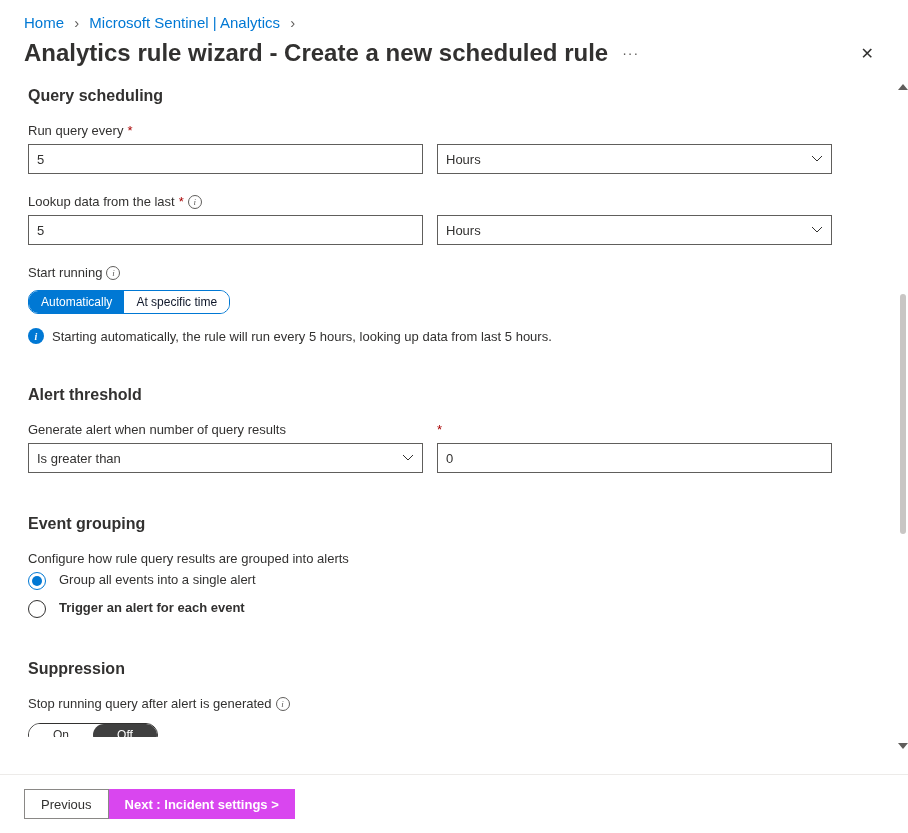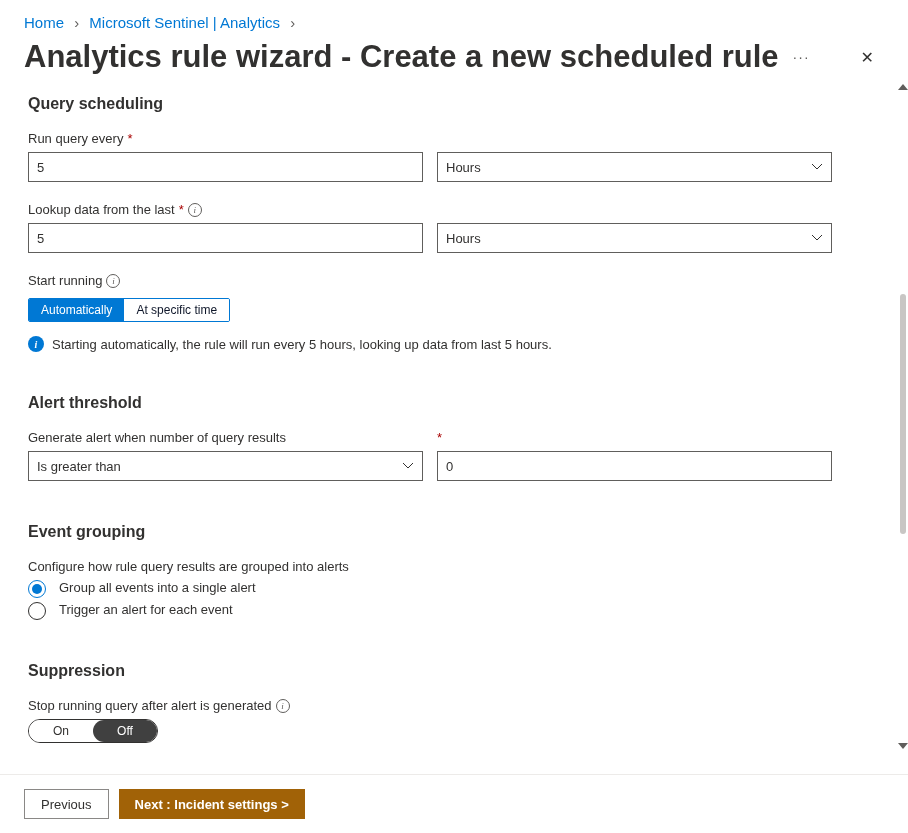--- a/index.html
+++ b/index.html
@@ -8,7 +8,7 @@
     .breadcrumb a { color: #0078d4; text-decoration: none; cursor: pointer; }
     .breadcrumb .sep { color: #605e5c; margin: 0 6px; }
     .header-row { display: flex; align-items: center; padding: 8px 24px 10px 24px; }
-    .page-title { font-size: 31px; font-weight: 600; color: #323130; }
+    .page-title { font-size: 24px; font-weight: 600; color: #323130; }
     .ellipsis { margin-left: 14px; color: #605e5c; font-size: 14px; letter-spacing: 1px; cursor: pointer; }
     .close-x { margin-left: auto; margin-right: 10px; font-size: 16px; color: #323130; cursor: pointer; font-weight: 300; }
     .content { padding: 0 28px; position: relative; height: 660px; overflow: hidden; }

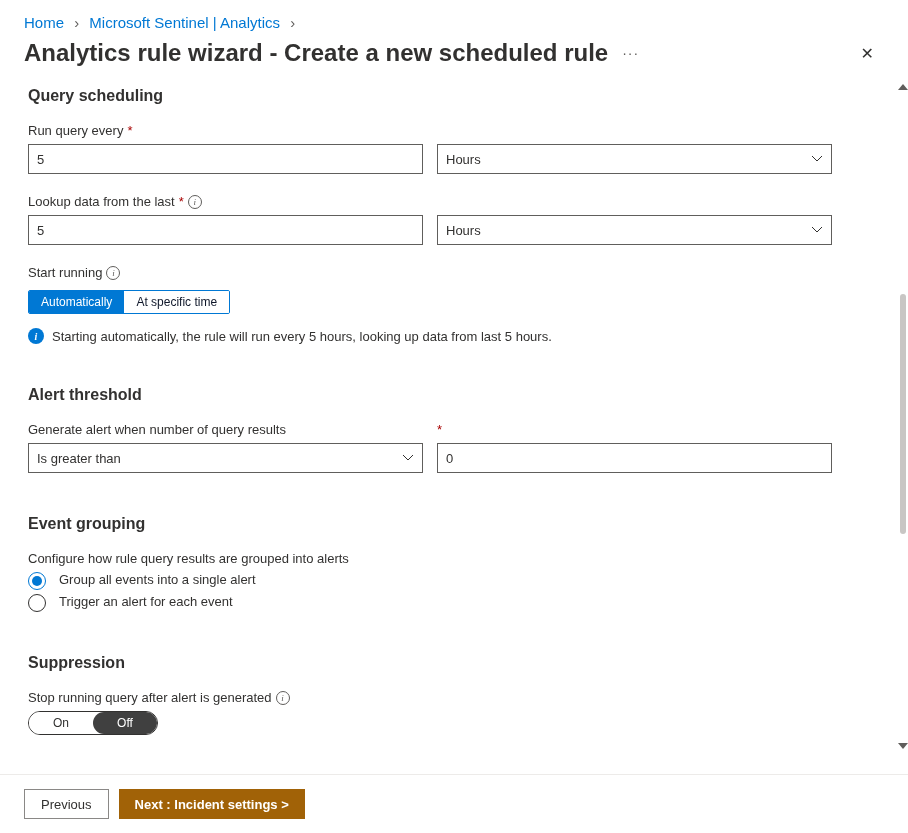--- a/index.html
+++ b/index.html
@@ -22,7 +22,7 @@
     .select-like { width: 395px; height: 30px; border: 1px solid #605e5c; padding: 8px 8px; font-size: 13px; display: flex; align-items: center; justify-content: space-between; background: #fff; cursor: pointer; }
     .chev { width: 12px; height: 12px; }
     .gap { height: 20px; }
-    .pill-toggle { display: inline-flex; border: 1px solid #0078d4; border-radius: 2px; height: 24px; overflow: hidden; margin-top: 4px; }
+    .pill-toggle { display: inline-flex; border: 1px solid #0078d4; border-radius: 10px; height: 24px; overflow: hidden; margin-top: 4px; }
     .pill-opt { padding: 0 12px; display: flex; align-items: center; font-size: 12px; cursor: pointer; }
     .pill-opt.active { background: #0078d4; color: #fff; }
     .pill-opt.inactive { background: #fff; color: #0f172a; }

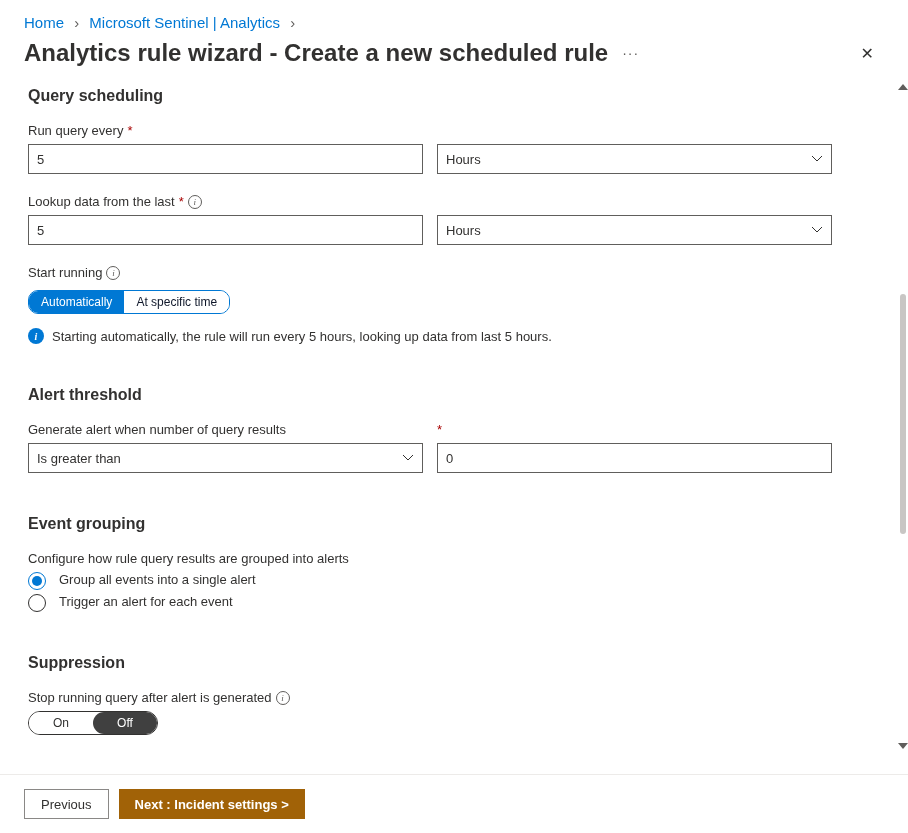--- a/index.html
+++ b/index.html
@@ -145,7 +145,7 @@
         </div>
       <span>Group all events into a single alert</span>
     </div>
-    <div class="radio-row" style="margin-top:4px;">
+    <div class="radio-row" style="margin-top:10px;font-weight:bold;">
       <div class="radio-outer"></div>
       <span>Trigger an alert for each event</span>
     </div>

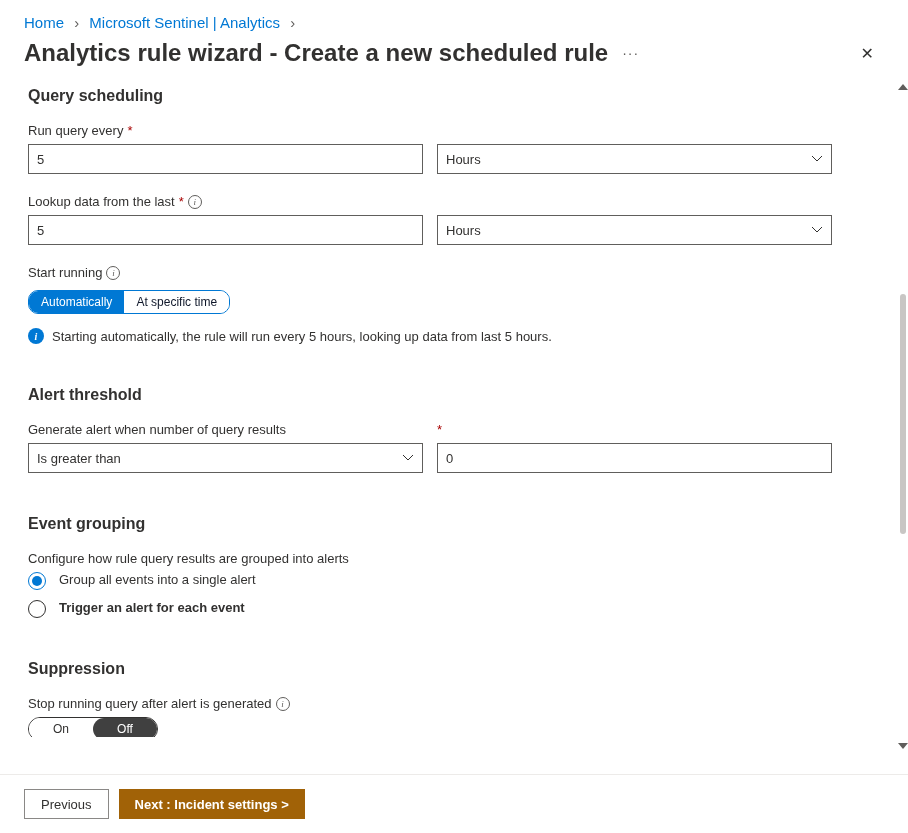--- a/index.html
+++ b/index.html
@@ -32,7 +32,7 @@
     .radio-outer { width: 18px; height: 18px; border: 1px solid #323130; border-radius: 50%; display: flex; align-items: center; justify-content: center; }
     .radio-outer.sel { border-color: #0078d4; }
     .radio-inner { width: 10px; height: 10px; background: #0078d4; border-radius: 50%; }
-    .onoff-toggle { display: inline-flex; border: 1px solid #323130; border-radius: 14px; height: 24px; overflow: hidden; width: 130px; }
+    .onoff-toggle { display: inline-flex; border: 1px solid #323130; border-radius: 14px; height: 24px; overflow: hidden; margin-top: 6px; width: 130px; }
     .onoff-opt { width: 50%; display: flex; align-items: center; justify-content: center; font-size: 12px; cursor: pointer; }
     .onoff-opt.active { background: #404040; color: #fff; border-radius: 14px; }
     .onoff-opt.inactive { background: #fff; color: #323130; }

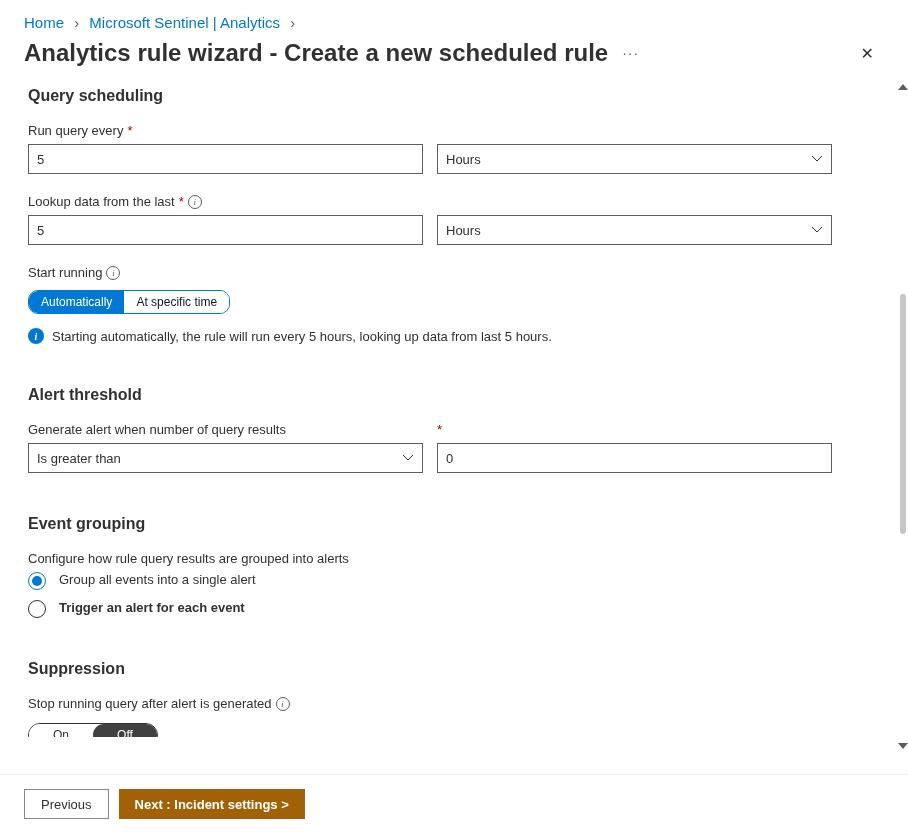--- a/index.html
+++ b/index.html
@@ -36,7 +36,7 @@
     .onoff-opt { width: 50%; display: flex; align-items: center; justify-content: center; font-size: 12px; cursor: pointer; }
     .onoff-opt.active { background: #404040; color: #fff; border-radius: 14px; }
     .onoff-opt.inactive { background: #fff; color: #323130; }
-    .footer { position: absolute; bottom: 0; left: 0; right: 0; border-top: 1px solid #edebe9; padding: 14px 24px; display: flex; gap: 10px; background: #fff; }
+    .footer { position: absolute; bottom: 0; left: 0; right: 0; border-top: 1px solid #edebe9; padding: 14px 24px; display: flex; background: #fff; }
     .btn { height: 30px; padding: 0 16px; font-size: 13px; cursor: pointer; border: none; }
     .btn-secondary { background: #fff; border: 1px solid #8a8886; color: #323130; }
     .btn-primary { background: #a16207; color: #fff; font-weight: 600; }

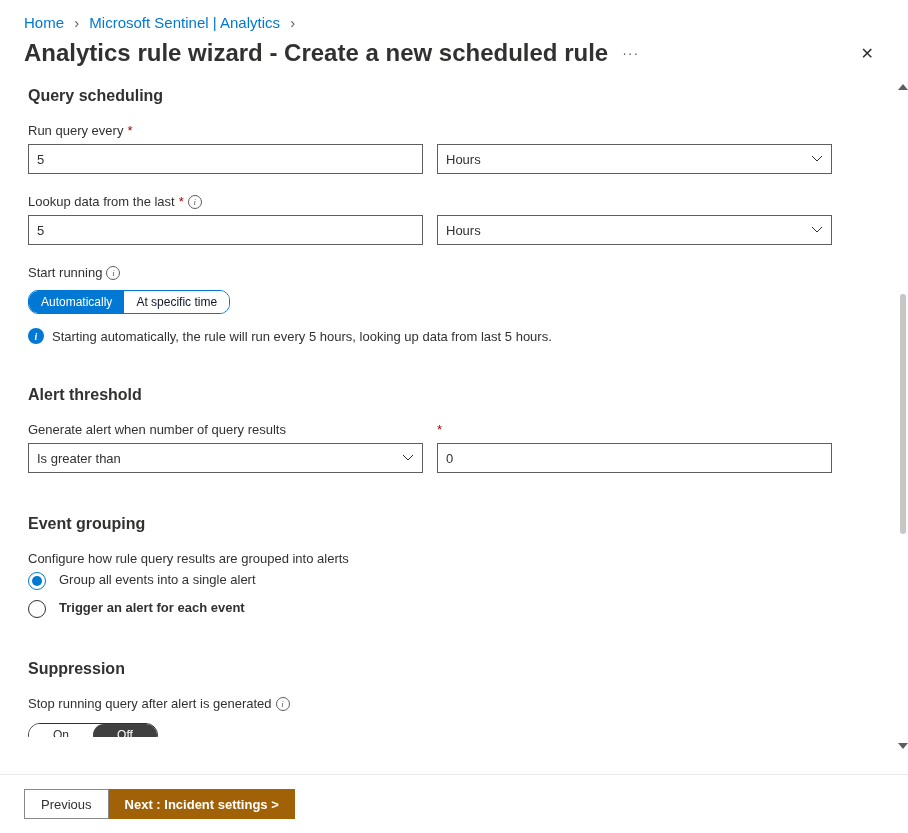--- a/index.html
+++ b/index.html
@@ -39,7 +39,7 @@
     .footer { position: absolute; bottom: 0; left: 0; right: 0; border-top: 1px solid #edebe9; padding: 14px 24px; display: flex; background: #fff; }
     .btn { height: 30px; padding: 0 16px; font-size: 13px; cursor: pointer; border: none; }
     .btn-secondary { background: #fff; border: 1px solid #8a8886; color: #323130; }
-    .btn-primary { background: #a16207; color: #fff; font-weight: 600; }
+    .btn-primary { background: #d946ef; color: #fff; font-weight: 600; }
     .scrollbar-track { position: absolute; right: 0; top: 84px; width: 10px; height: 665px; }
     .scroll-triangle { width: 0; height: 0; border-left: 5px solid transparent; border-right: 5px solid transparent; position: absolute; left: 0; }
     .scroll-up { border-bottom: 6px solid #605e5c; top: 0; }

